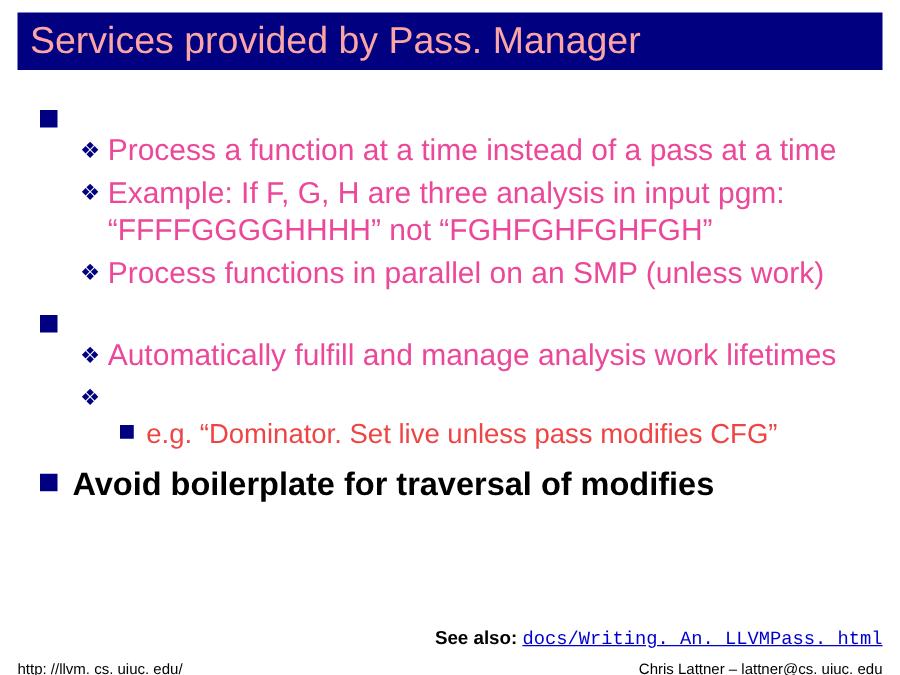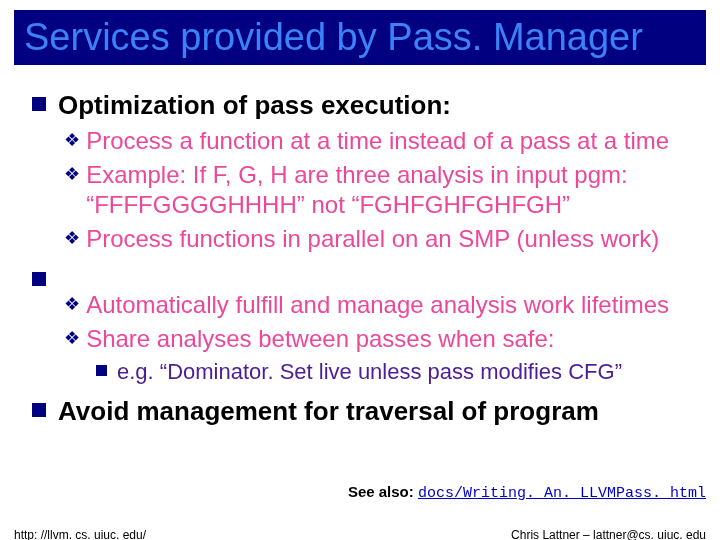--- a/index.html
+++ b/index.html
@@ -6,7 +6,7 @@
 body{width:720px;height:540px;background:#fff;font-family:Arial,Helvetica,sans-serif;position:relative;overflow:hidden}
 .slide{width:720px;height:540px;position:relative}
 .titlebar{background:#000080;margin:10px 14px 0;padding:6px 10px}
-.titlebar h1{color:#3b82f6;font-size:38px;font-weight:400;font-family:Arial,sans-serif}
+.titlebar h1{color:#fca5a5;font-size:30px;font-weight:400;font-family:Arial,sans-serif}
 .content{padding:18px 32px 0}
 .l1{display:flex;align-items:flex-start;margin-top:6px}
 .l1 .b{width:14px;height:14px;background:#000080;margin-top:8px;flex-shrink:0;margin-right:12px}

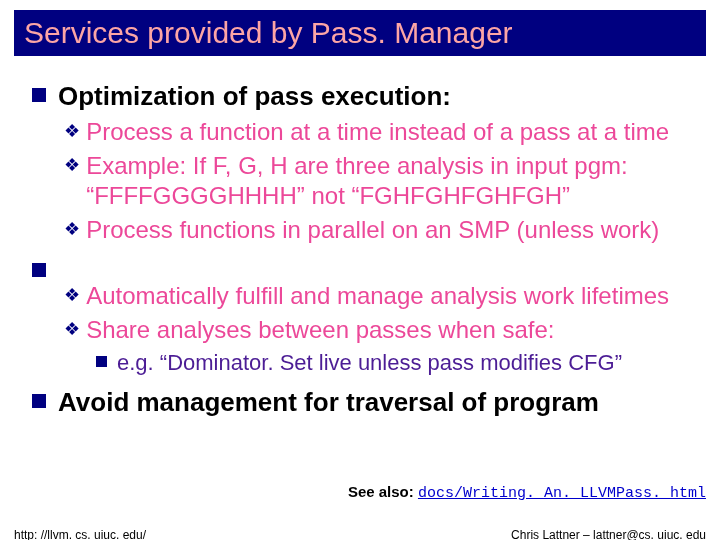--- a/index.html
+++ b/index.html
@@ -35,7 +35,6 @@
 
   <div class="l1">
     <span class="b"></span>
-    <span class="t">Optimization of pass execution:</span>
   </div>
   <div class="l2">
     <span class="d">❖</span>

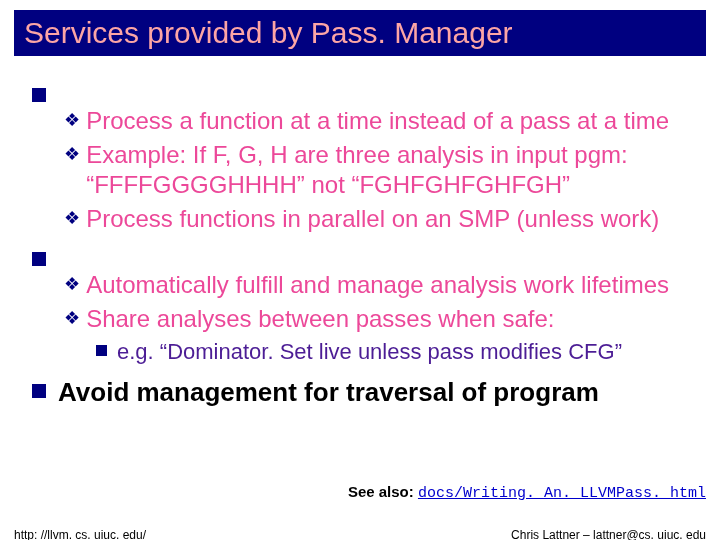--- a/index.html
+++ b/index.html
@@ -58,7 +58,6 @@
   </div>
   <div class="l2">
     <span class="d">❖</span>
-    <span class="t">Share analyses between passes when safe:</span>
   </div>
   <div class="l3">
     <span class="b"></span>

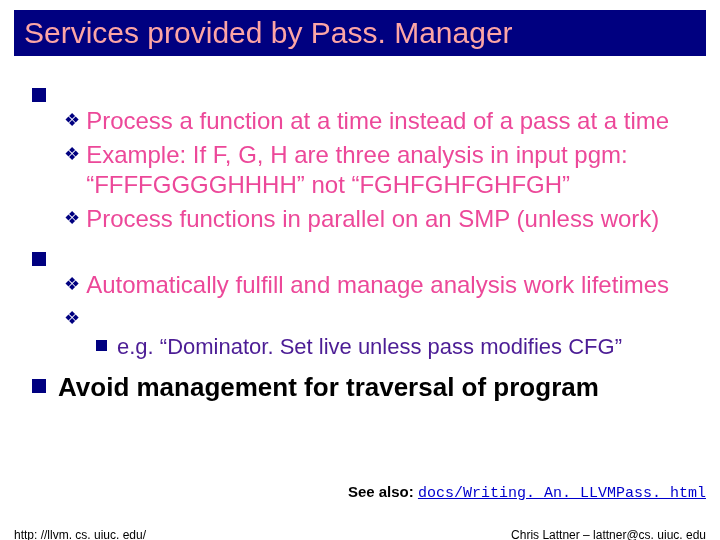--- a/index.html
+++ b/index.html
@@ -17,7 +17,7 @@
 .l2 .t{font-size:24px;color:#ec4899;line-height:1.25}
 .l3{display:flex;align-items:flex-start;margin-left:64px;margin-top:4px}
 .l3 .b{width:11px;height:11px;background:#000080;margin-top:7px;flex-shrink:0;margin-right:10px}
-.l3 .t{font-size:22px;color:#4c1d95;line-height:1.25}
+.l3 .t{font-size:22px;color:#ef4444;line-height:1.25}
 .seealso{position:absolute;right:14px;bottom:48px;font-size:15px;font-weight:700}
 .seealso a{font-family:"Courier New",monospace;color:#0000cc;text-decoration:underline;font-weight:400}
 .footer-l{position:absolute;left:14px;bottom:8px;font-size:12px;color:#000}

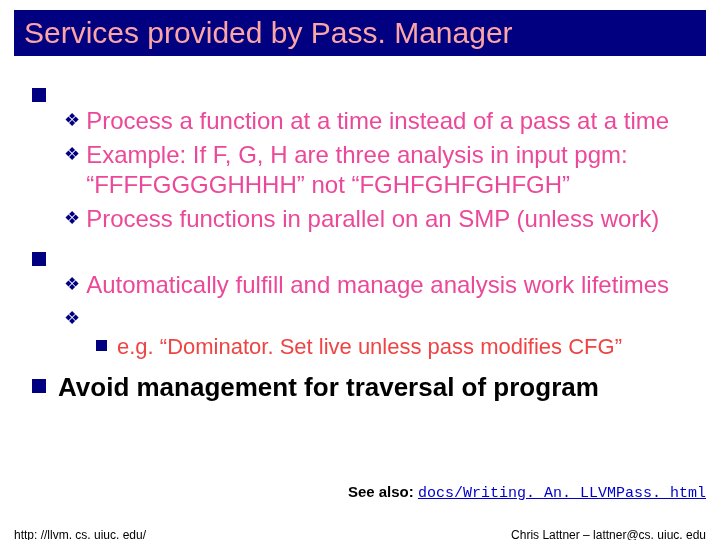--- a/index.html
+++ b/index.html
@@ -66,7 +66,7 @@
 
   <div class="l1 nob" style="margin-top:10px">
     <span class="b"></span>
-    <span class="t">Avoid management for traversal of program</span>
+    <span class="t">Avoid boilerplate for traversal of modifies</span>
   </div>
 
 </div>

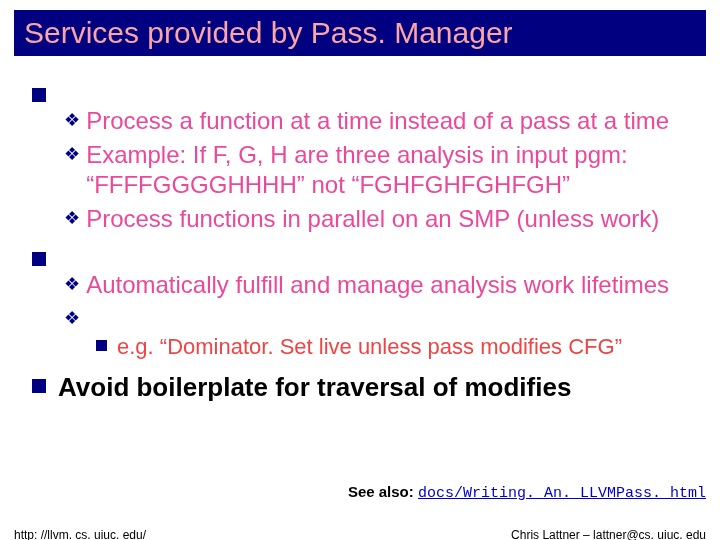--- a/index.html
+++ b/index.html
@@ -18,7 +18,7 @@
 .l3{display:flex;align-items:flex-start;margin-left:64px;margin-top:4px}
 .l3 .b{width:11px;height:11px;background:#000080;margin-top:7px;flex-shrink:0;margin-right:10px}
 .l3 .t{font-size:22px;color:#ef4444;line-height:1.25}
-.seealso{position:absolute;right:14px;bottom:48px;font-size:15px;font-weight:700}
+.seealso{position:absolute;right:14px;bottom:30px;font-size:15px;font-weight:700}
 .seealso a{font-family:"Courier New",monospace;color:#0000cc;text-decoration:underline;font-weight:400}
 .footer-l{position:absolute;left:14px;bottom:8px;font-size:12px;color:#000}
 .footer-r{position:absolute;right:14px;bottom:8px;font-size:12px;color:#000}

